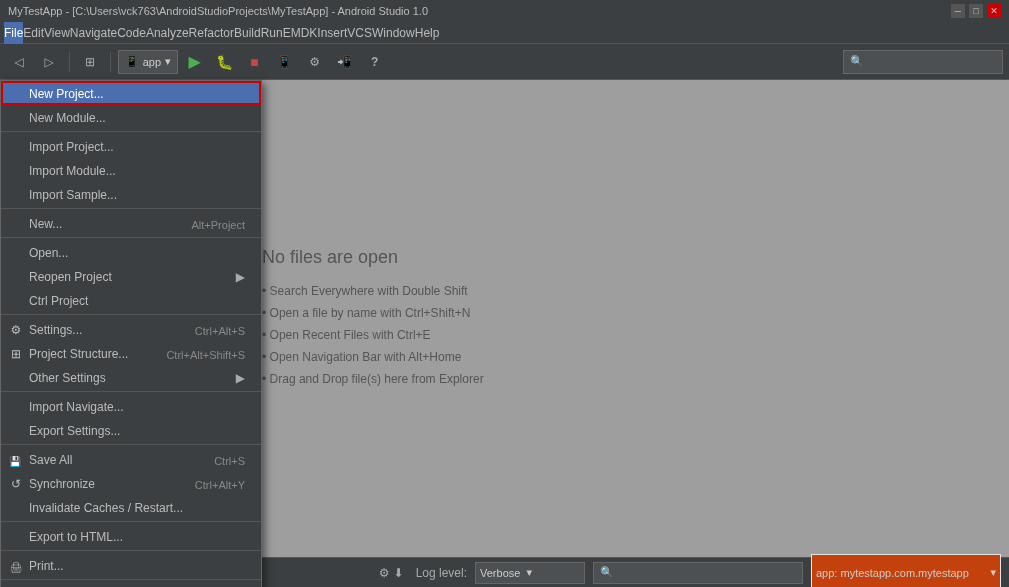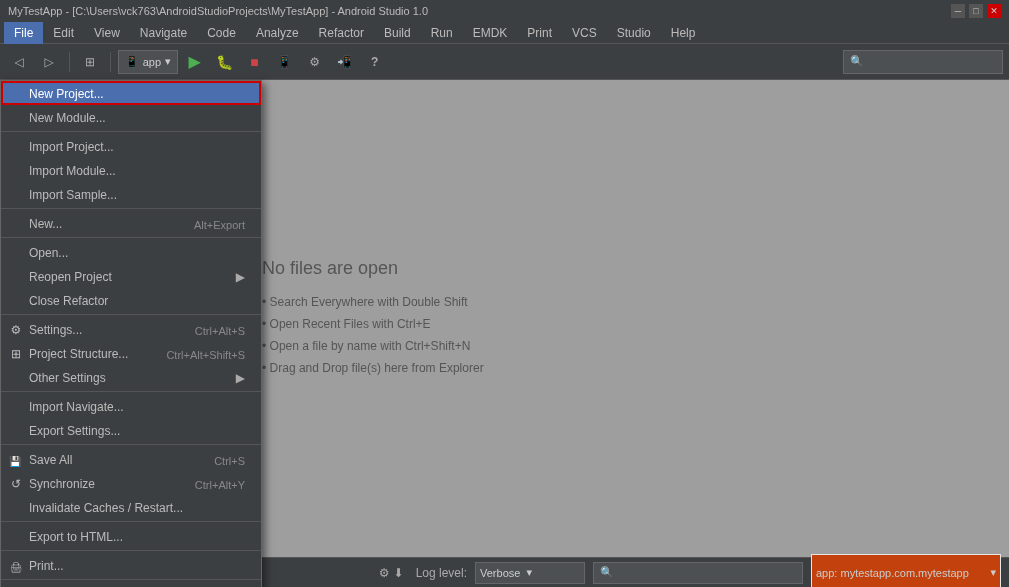--- a/index.html
+++ b/index.html
@@ -53,7 +53,7 @@
     }
     .menu-item {
       color: #bbbbbb;
-      padding: 2px 10px;
+      padding: 2px 0;
       cursor: pointer;
       font-size: 12px;
       height: 22px;

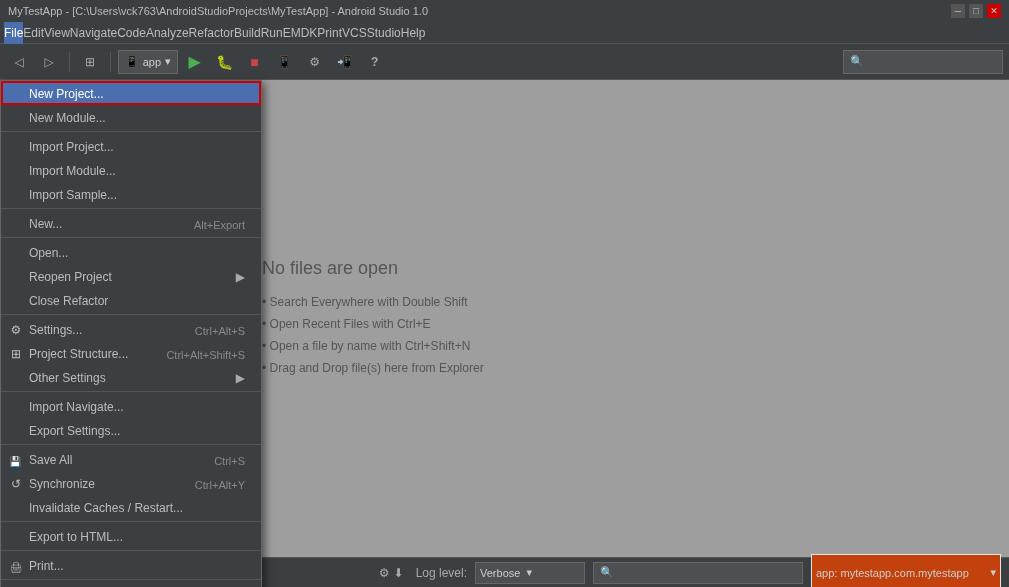--- a/index.html
+++ b/index.html
@@ -283,7 +283,7 @@
   <div class="menu-item">Build</div>
   <div class="menu-item">Run</div>
   <div class="menu-item">EMDK</div>
-  <div class="menu-item">Print</div>
+  <div class="menu-item">Insert</div>
   <div class="menu-item">VCS</div>
   <div class="menu-item">Studio</div>
   <div class="menu-item">Help</div>

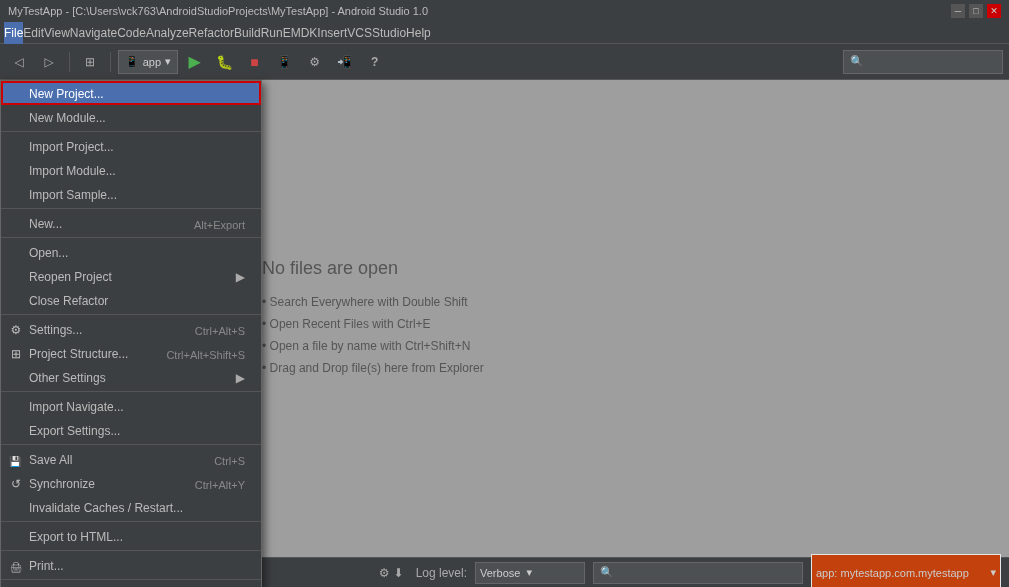--- a/index.html
+++ b/index.html
@@ -285,7 +285,7 @@
   <div class="menu-item">EMDK</div>
   <div class="menu-item">Insert</div>
   <div class="menu-item">VCS</div>
-  <div class="menu-item">Studio</div>
+  <div class="menu-item">Window</div>
   <div class="menu-item">Help</div>
 </div>
 

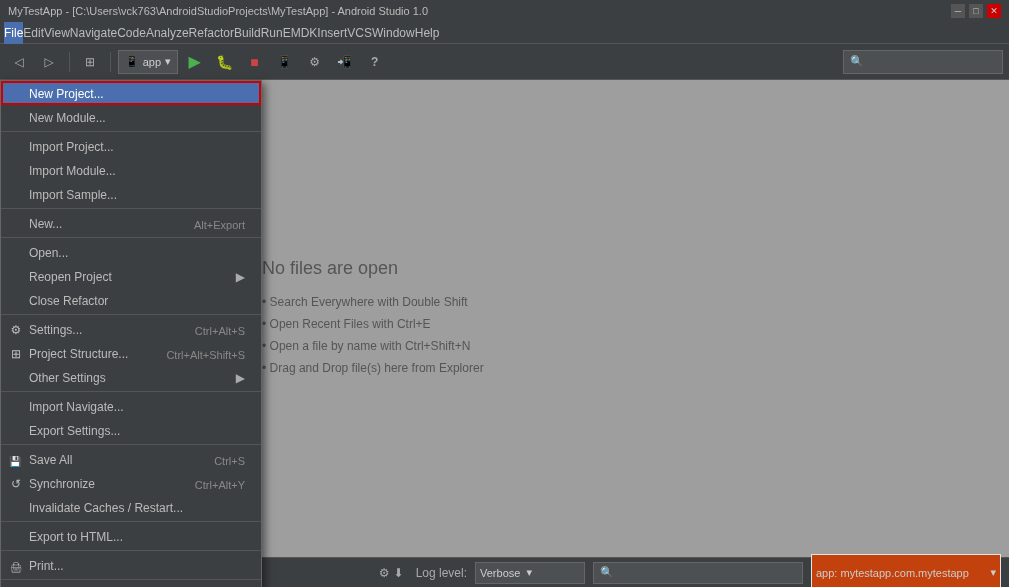--- a/index.html
+++ b/index.html
@@ -334,7 +334,7 @@
     <div class="dropdown-separator"></div>
     <div class="dropdown-item">
       <span>New...</span>
-      <span class="shortcut">Alt+Export</span>
+      <span class="shortcut">Alt+Project</span>
     </div>
     <div class="dropdown-separator"></div>
     <div class="dropdown-item">

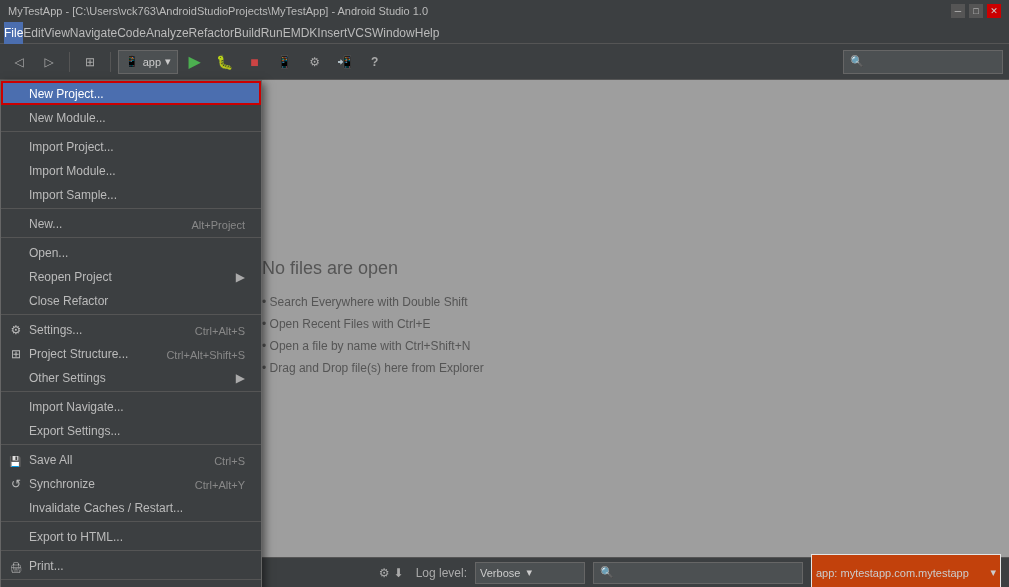--- a/index.html
+++ b/index.html
@@ -345,7 +345,7 @@
       <span class="arrow">▶</span>
     </div>
     <div class="dropdown-item">
-      <span>Close Refactor</span>
+      <span>Ctrl Project</span>
     </div>
     <div class="dropdown-separator"></div>
     <div class="dropdown-item">

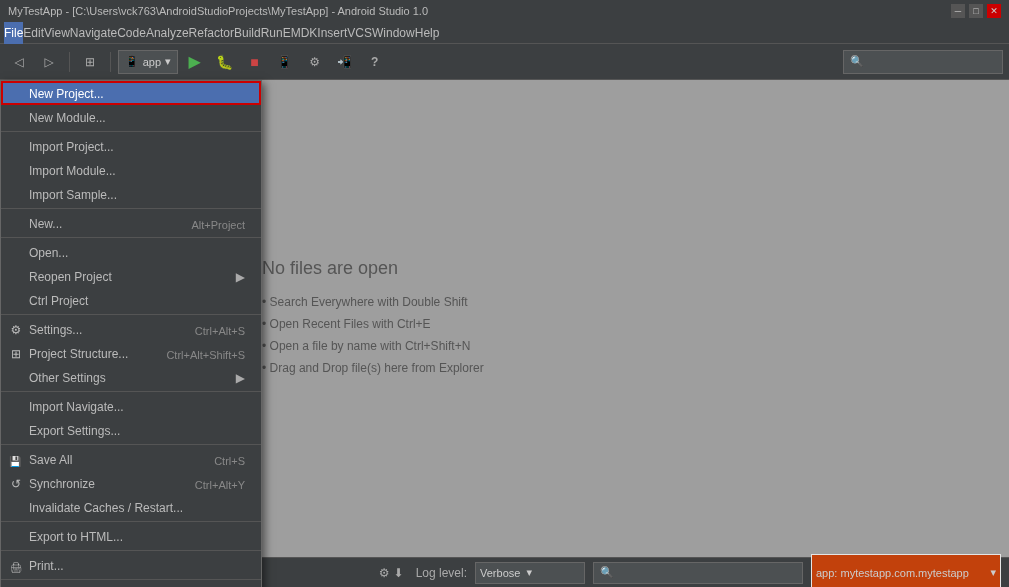--- a/index.html
+++ b/index.html
@@ -404,8 +404,8 @@
     <div class="no-files-title">No files are open</div>
     <ul class="no-files-hints">
       <li>Search Everywhere with Double Shift</li>
+      <li>Open a file by name with Ctrl+Shift+N</li>
       <li>Open Recent Files with Ctrl+E</li>
-      <li>Open a file by name with Ctrl+Shift+N</li>
       <li>Drag and Drop file(s) here from Explorer</li>
     </ul>
   </div>

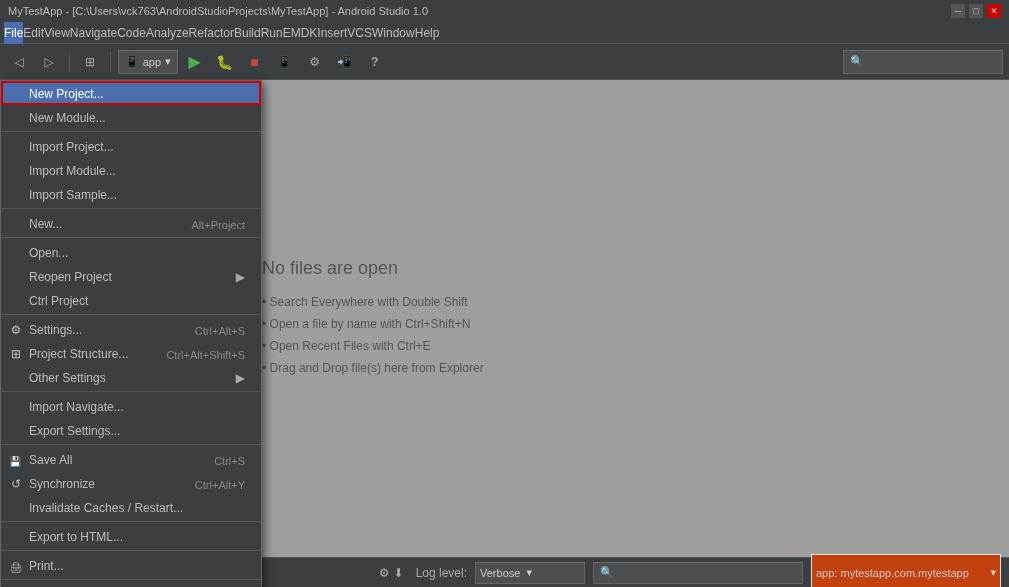--- a/index.html
+++ b/index.html
@@ -406,6 +406,7 @@
       <li>Search Everywhere with Double Shift</li>
       <li>Open a file by name with Ctrl+Shift+N</li>
       <li>Open Recent Files with Ctrl+E</li>
+      <li>Open Navigation Bar with Alt+Home</li>
       <li>Drag and Drop file(s) here from Explorer</li>
     </ul>
   </div>

